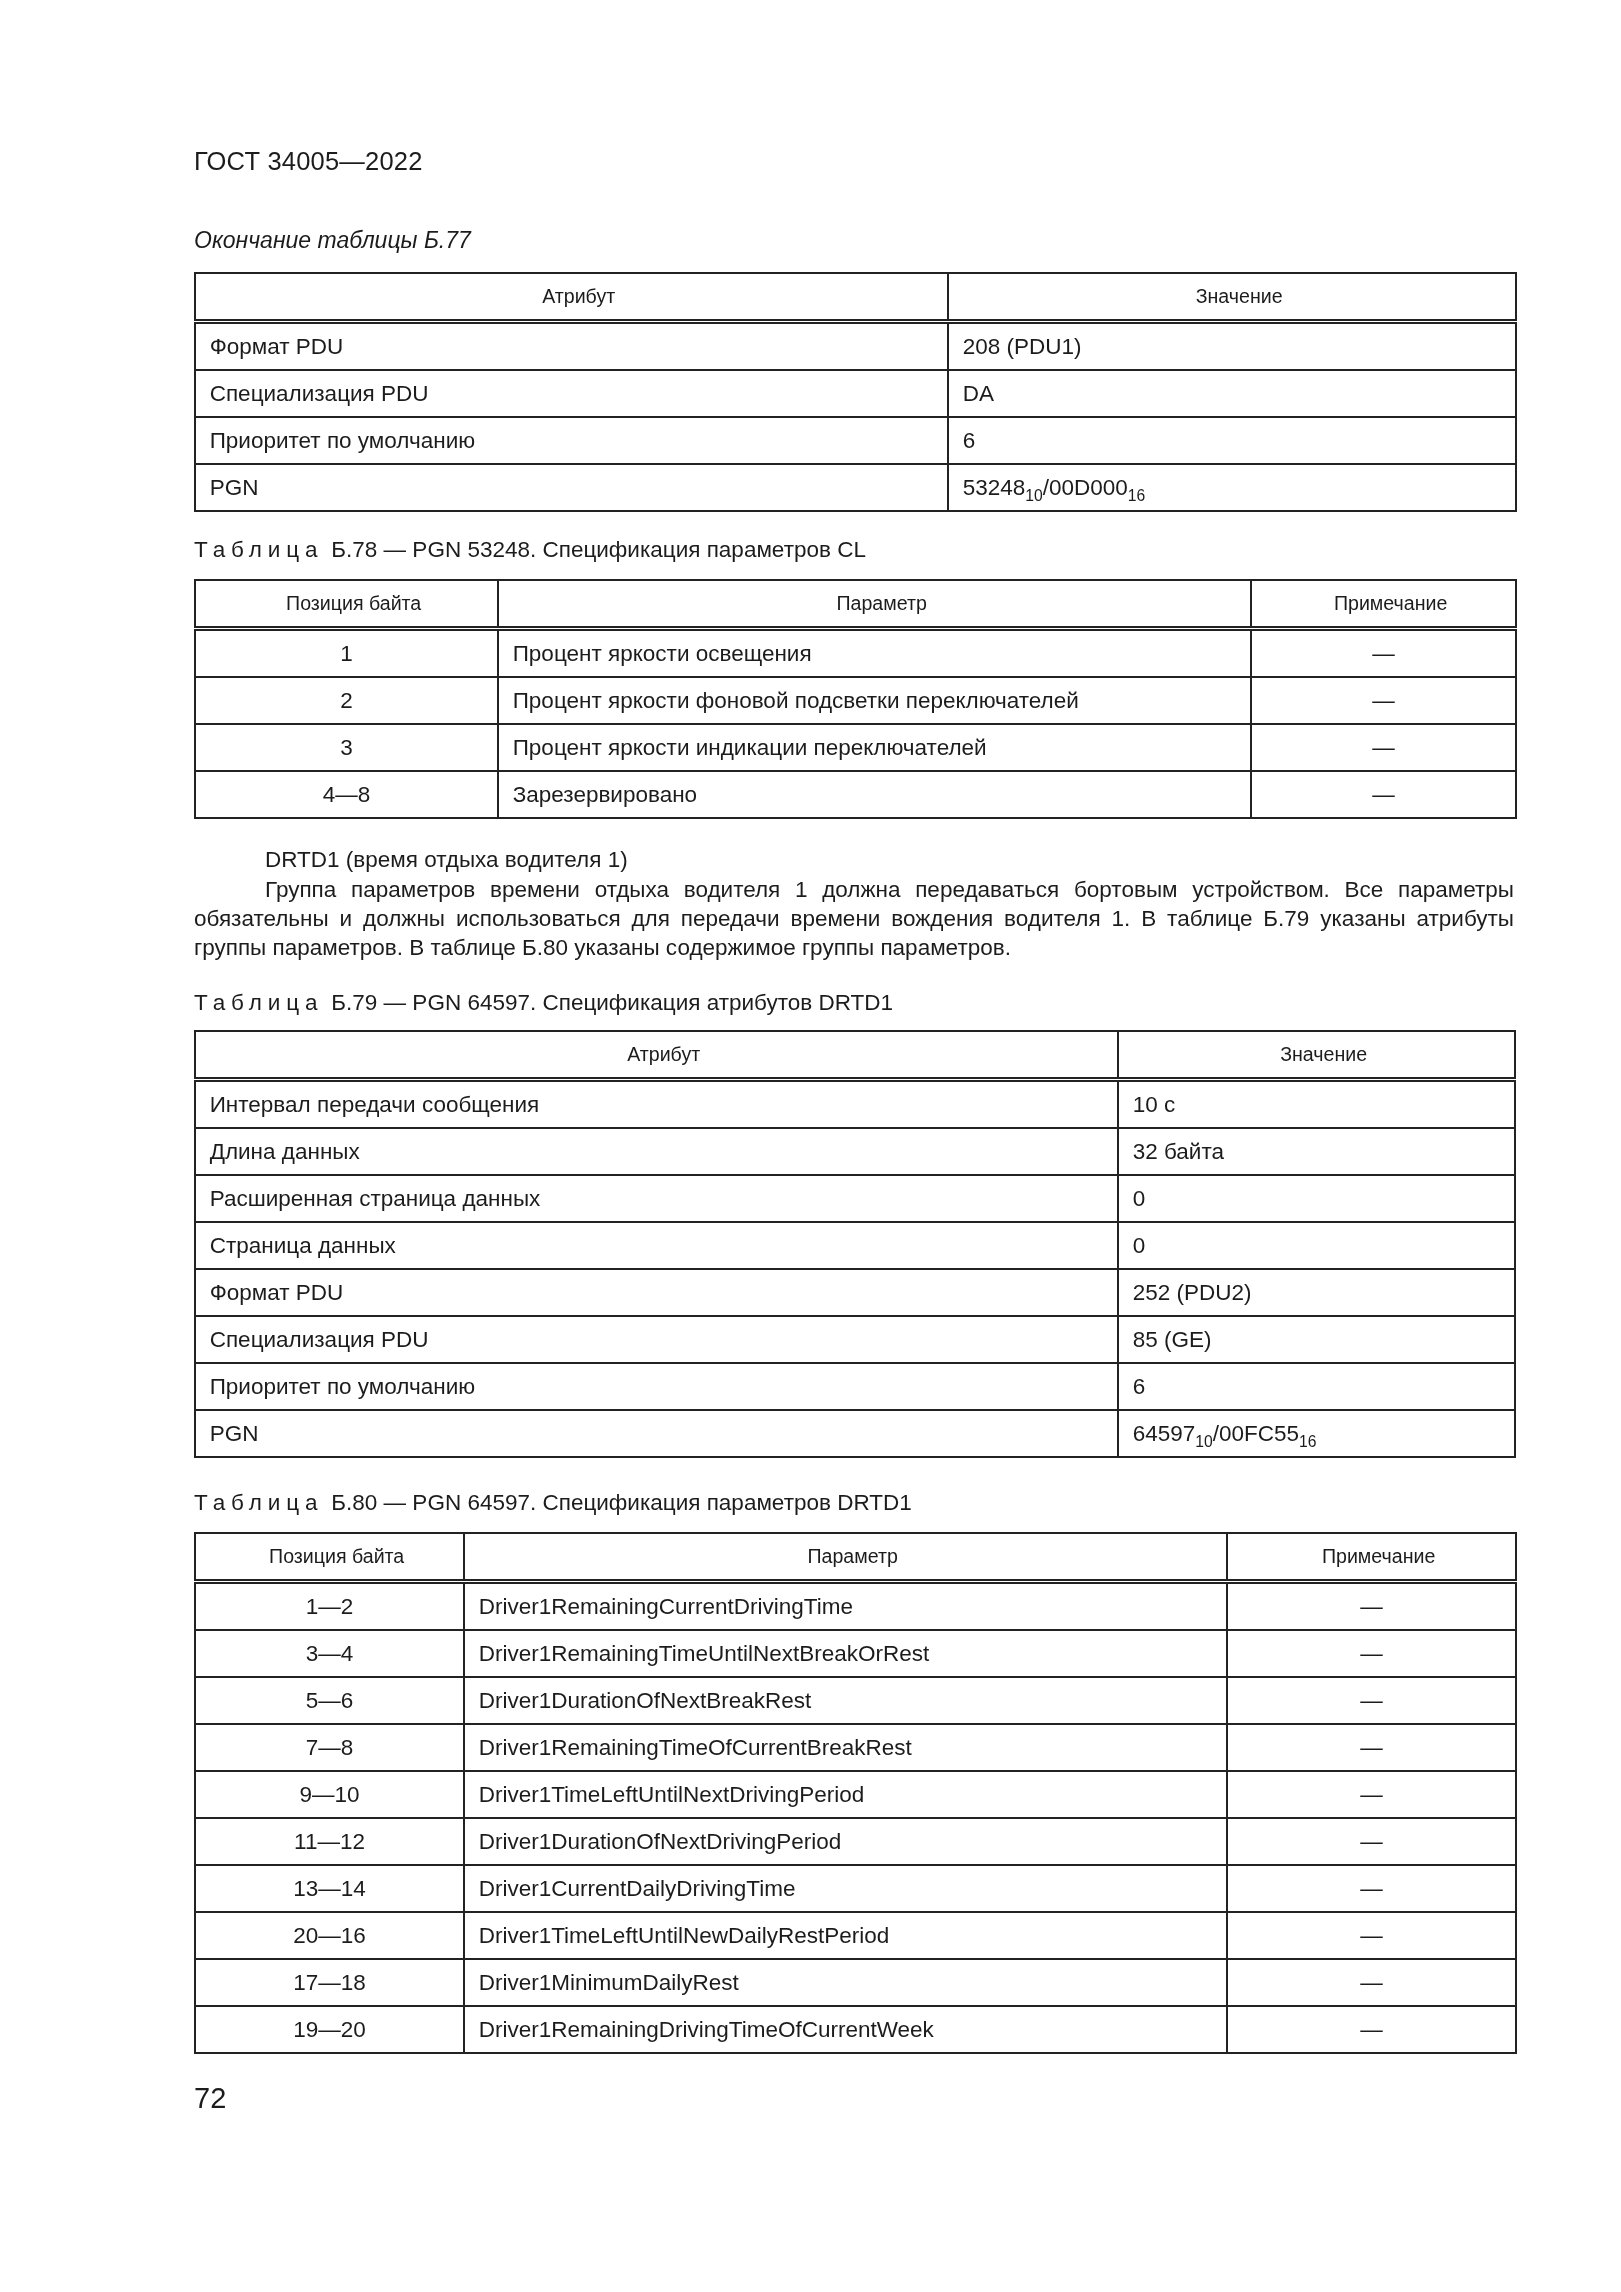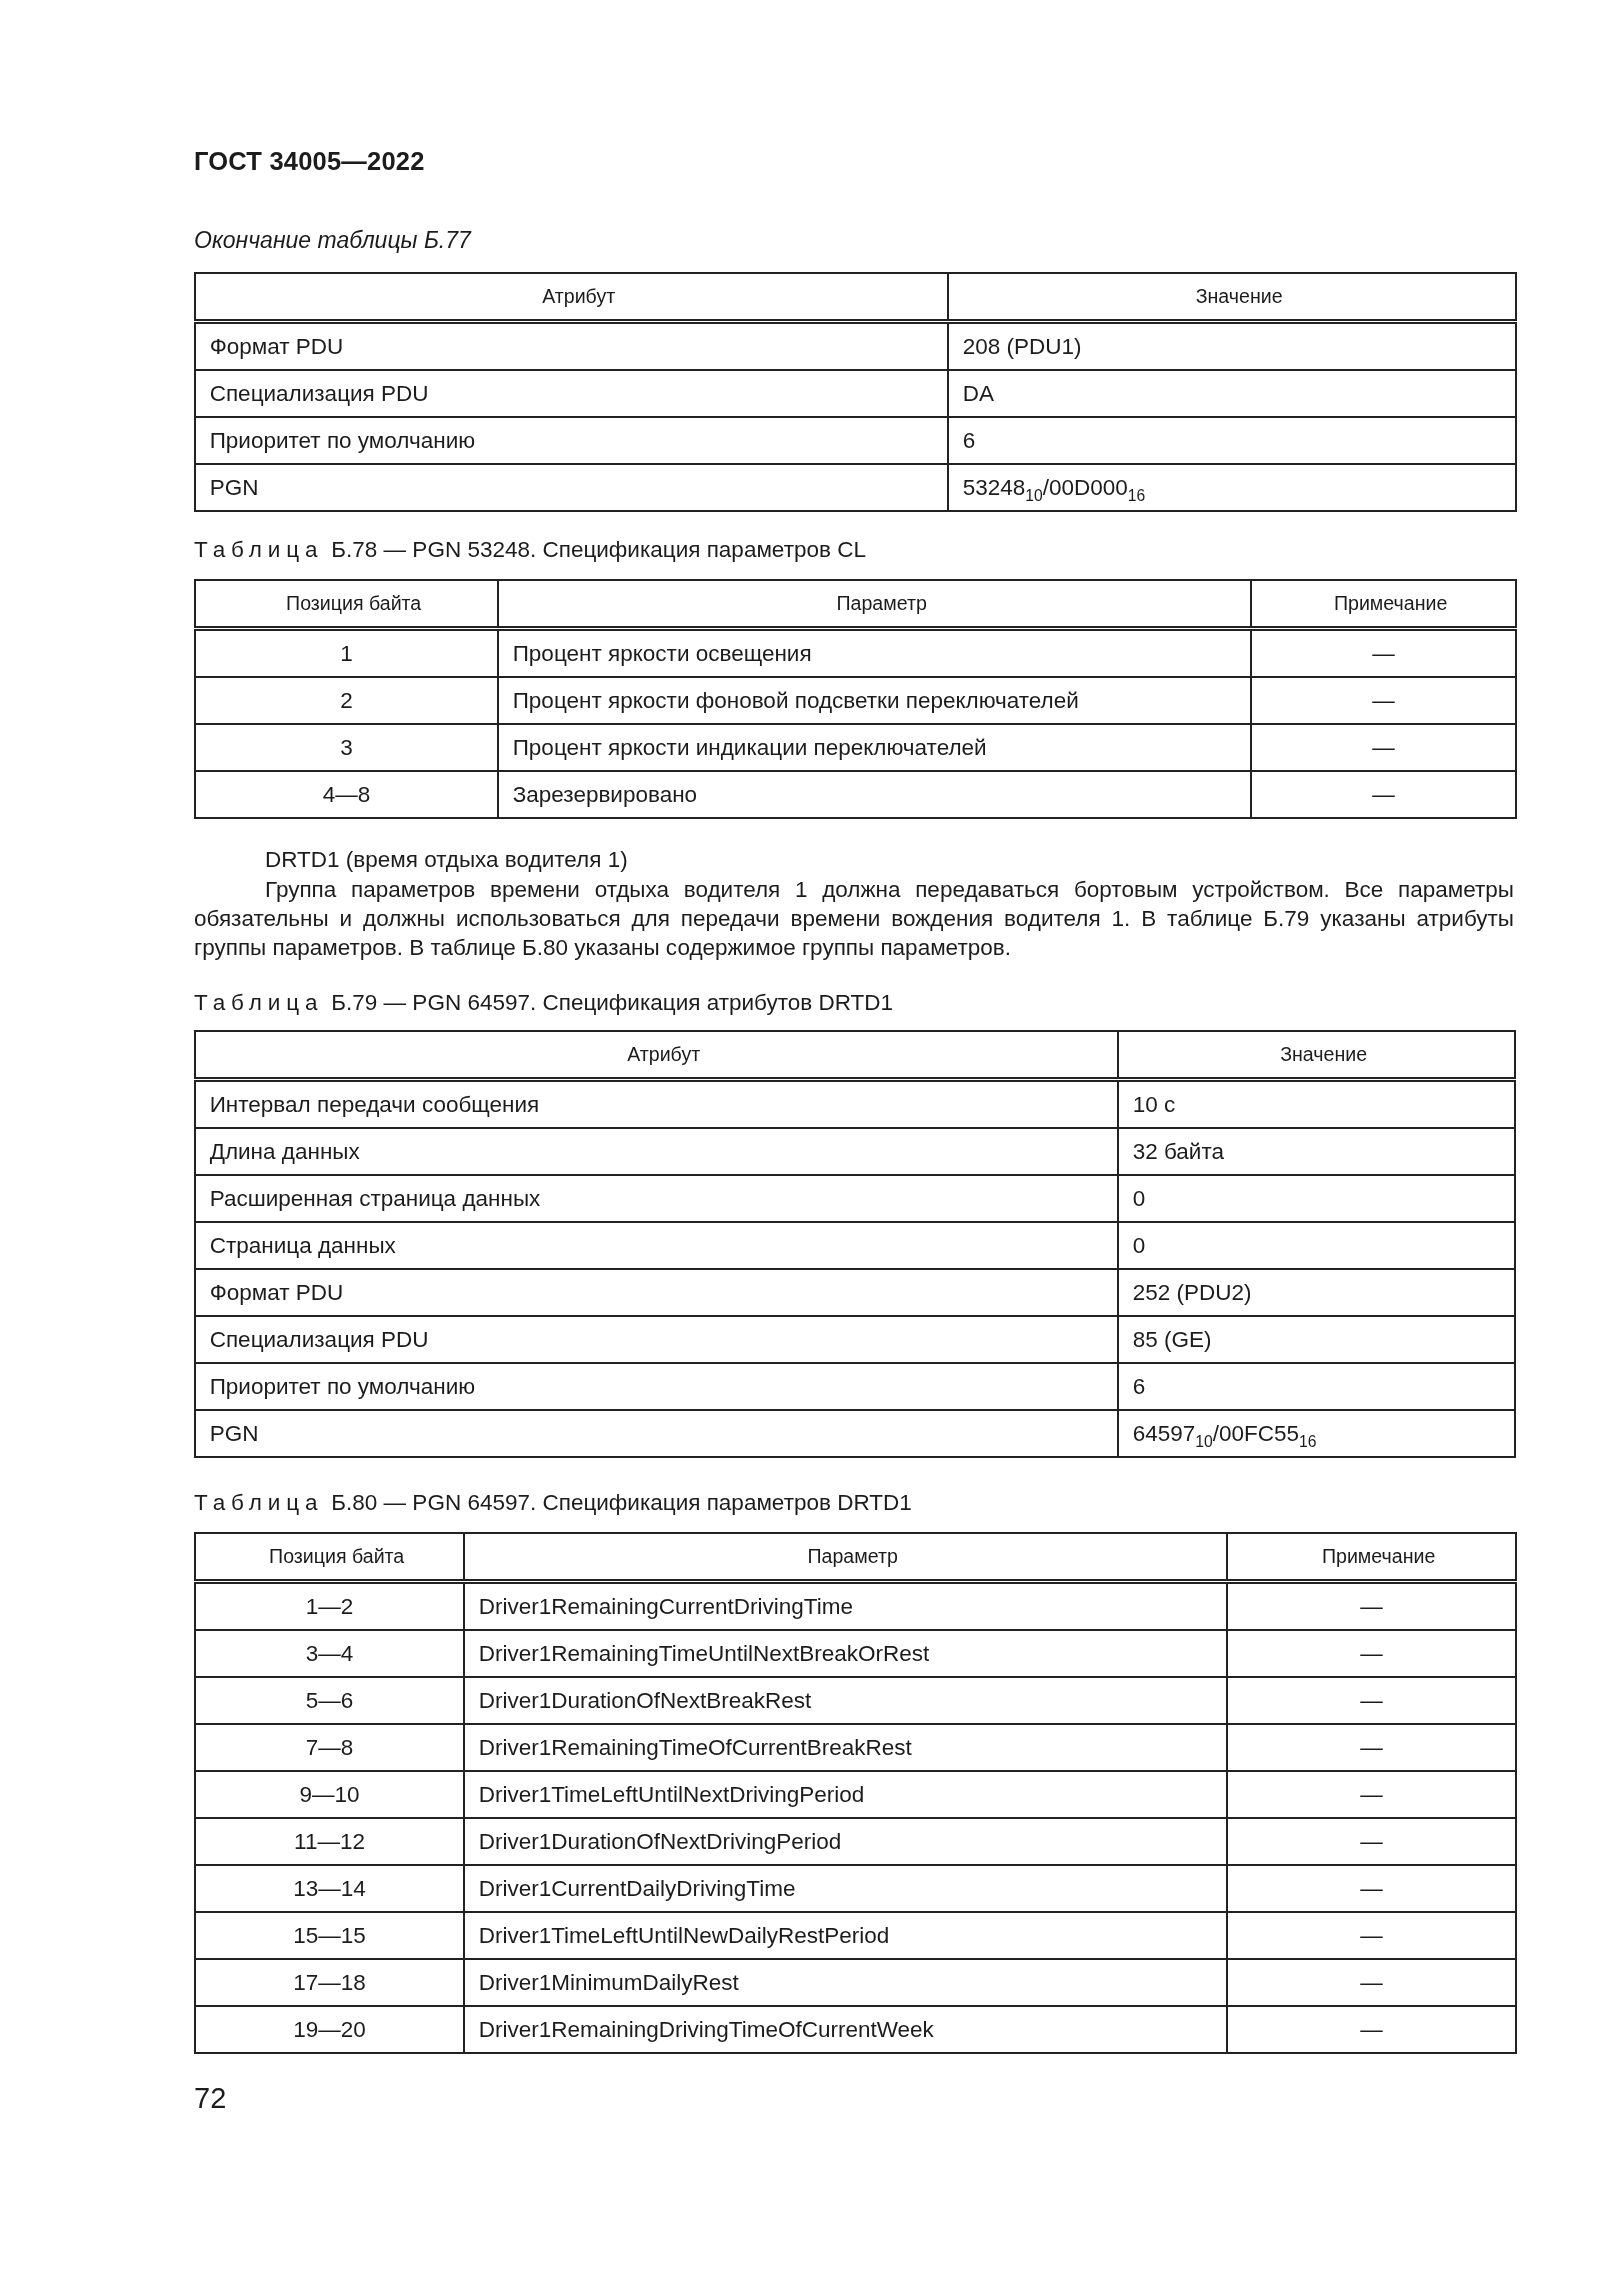--- a/index.html
+++ b/index.html
@@ -8,7 +8,7 @@
     font-family:"Liberation Sans", sans-serif; color:#1c1c1c;
   }
   .abs { position:absolute; }
-  .doc-header { left:194px; top:147px; font-size:25.5px; font-weight:bold; letter-spacing:0.2px; }
+  .doc-header { left:194px; top:147px; font-size:25.5px; font-weight:normal; letter-spacing:0.2px; }
   .caption-italic { left:194px; top:227px; font-size:23px; font-style:italic; }
   .caption { left:194px; font-size:22.5px; }
   .caption .spaced { letter-spacing:5.9px; margin-right:7.8px; }

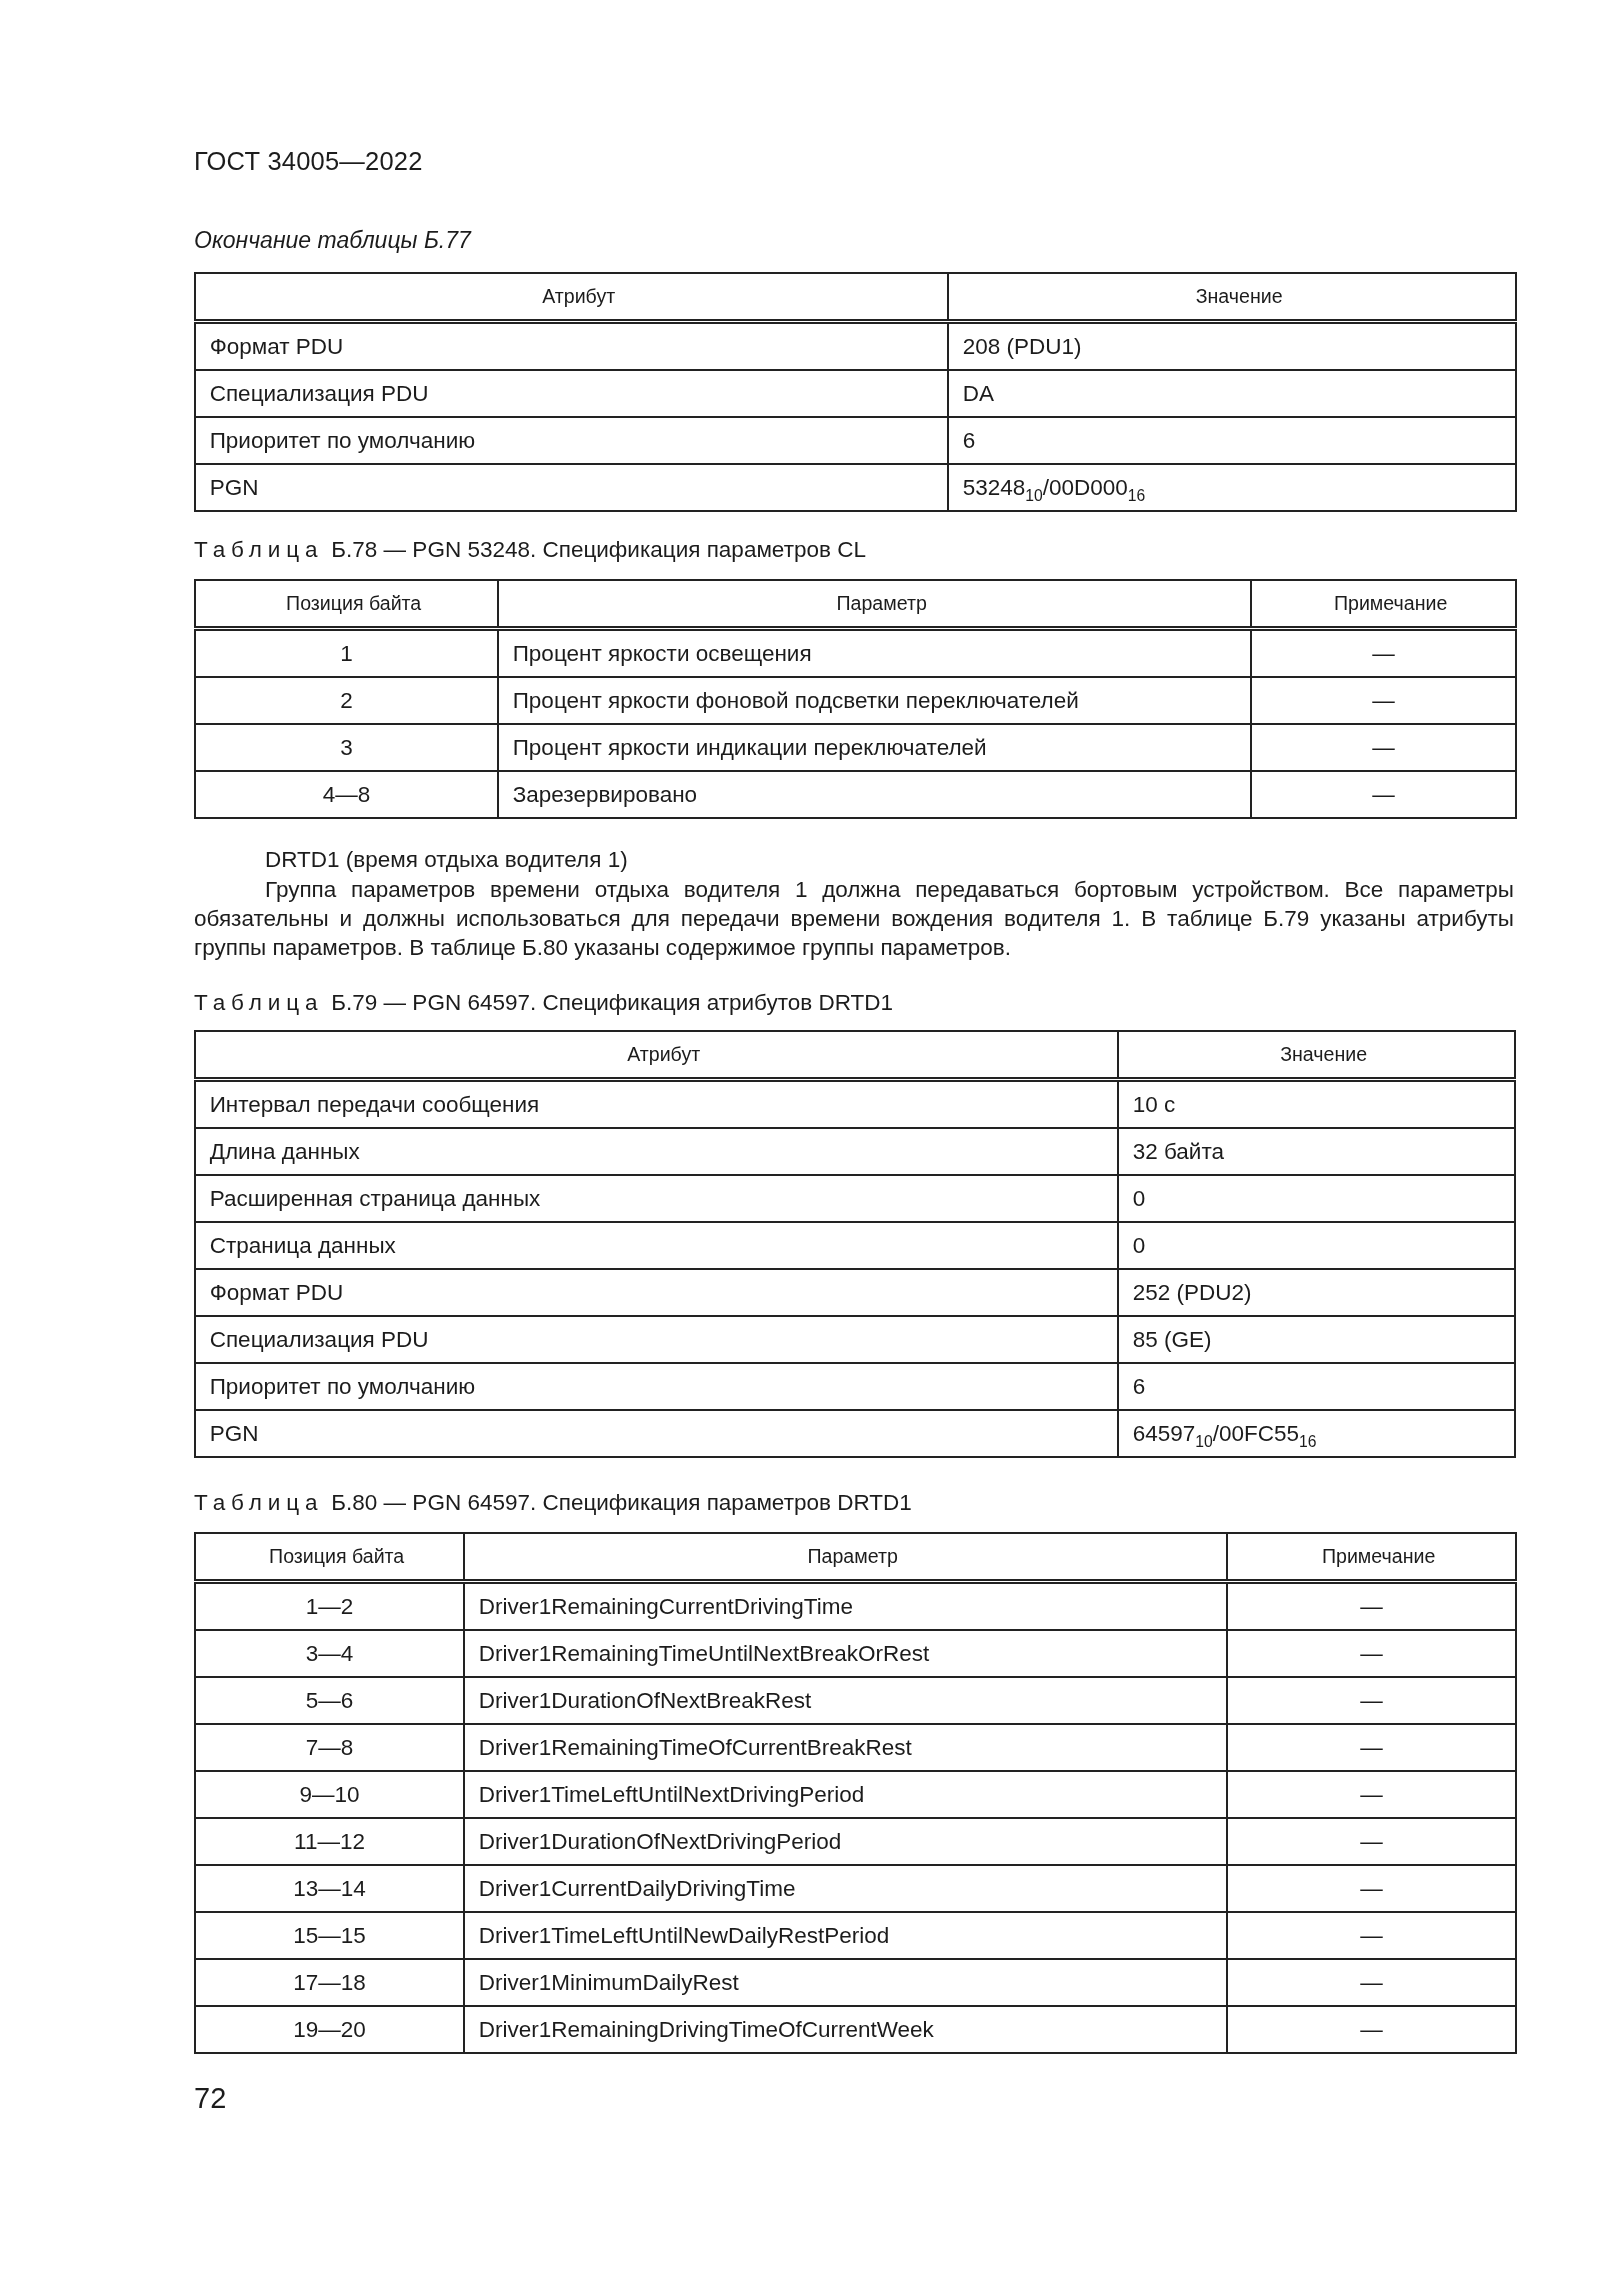--- a/index.html
+++ b/index.html
@@ -219,7 +219,7 @@
         <td class="center">—</td>
       </tr>
     <tr>
-        <td class="center">15—15</td>
+        <td class="center">20—16</td>
         <td>Driver1TimeLeftUntilNewDailyRestPeriod</td>
         <td class="center">—</td>
       </tr>

